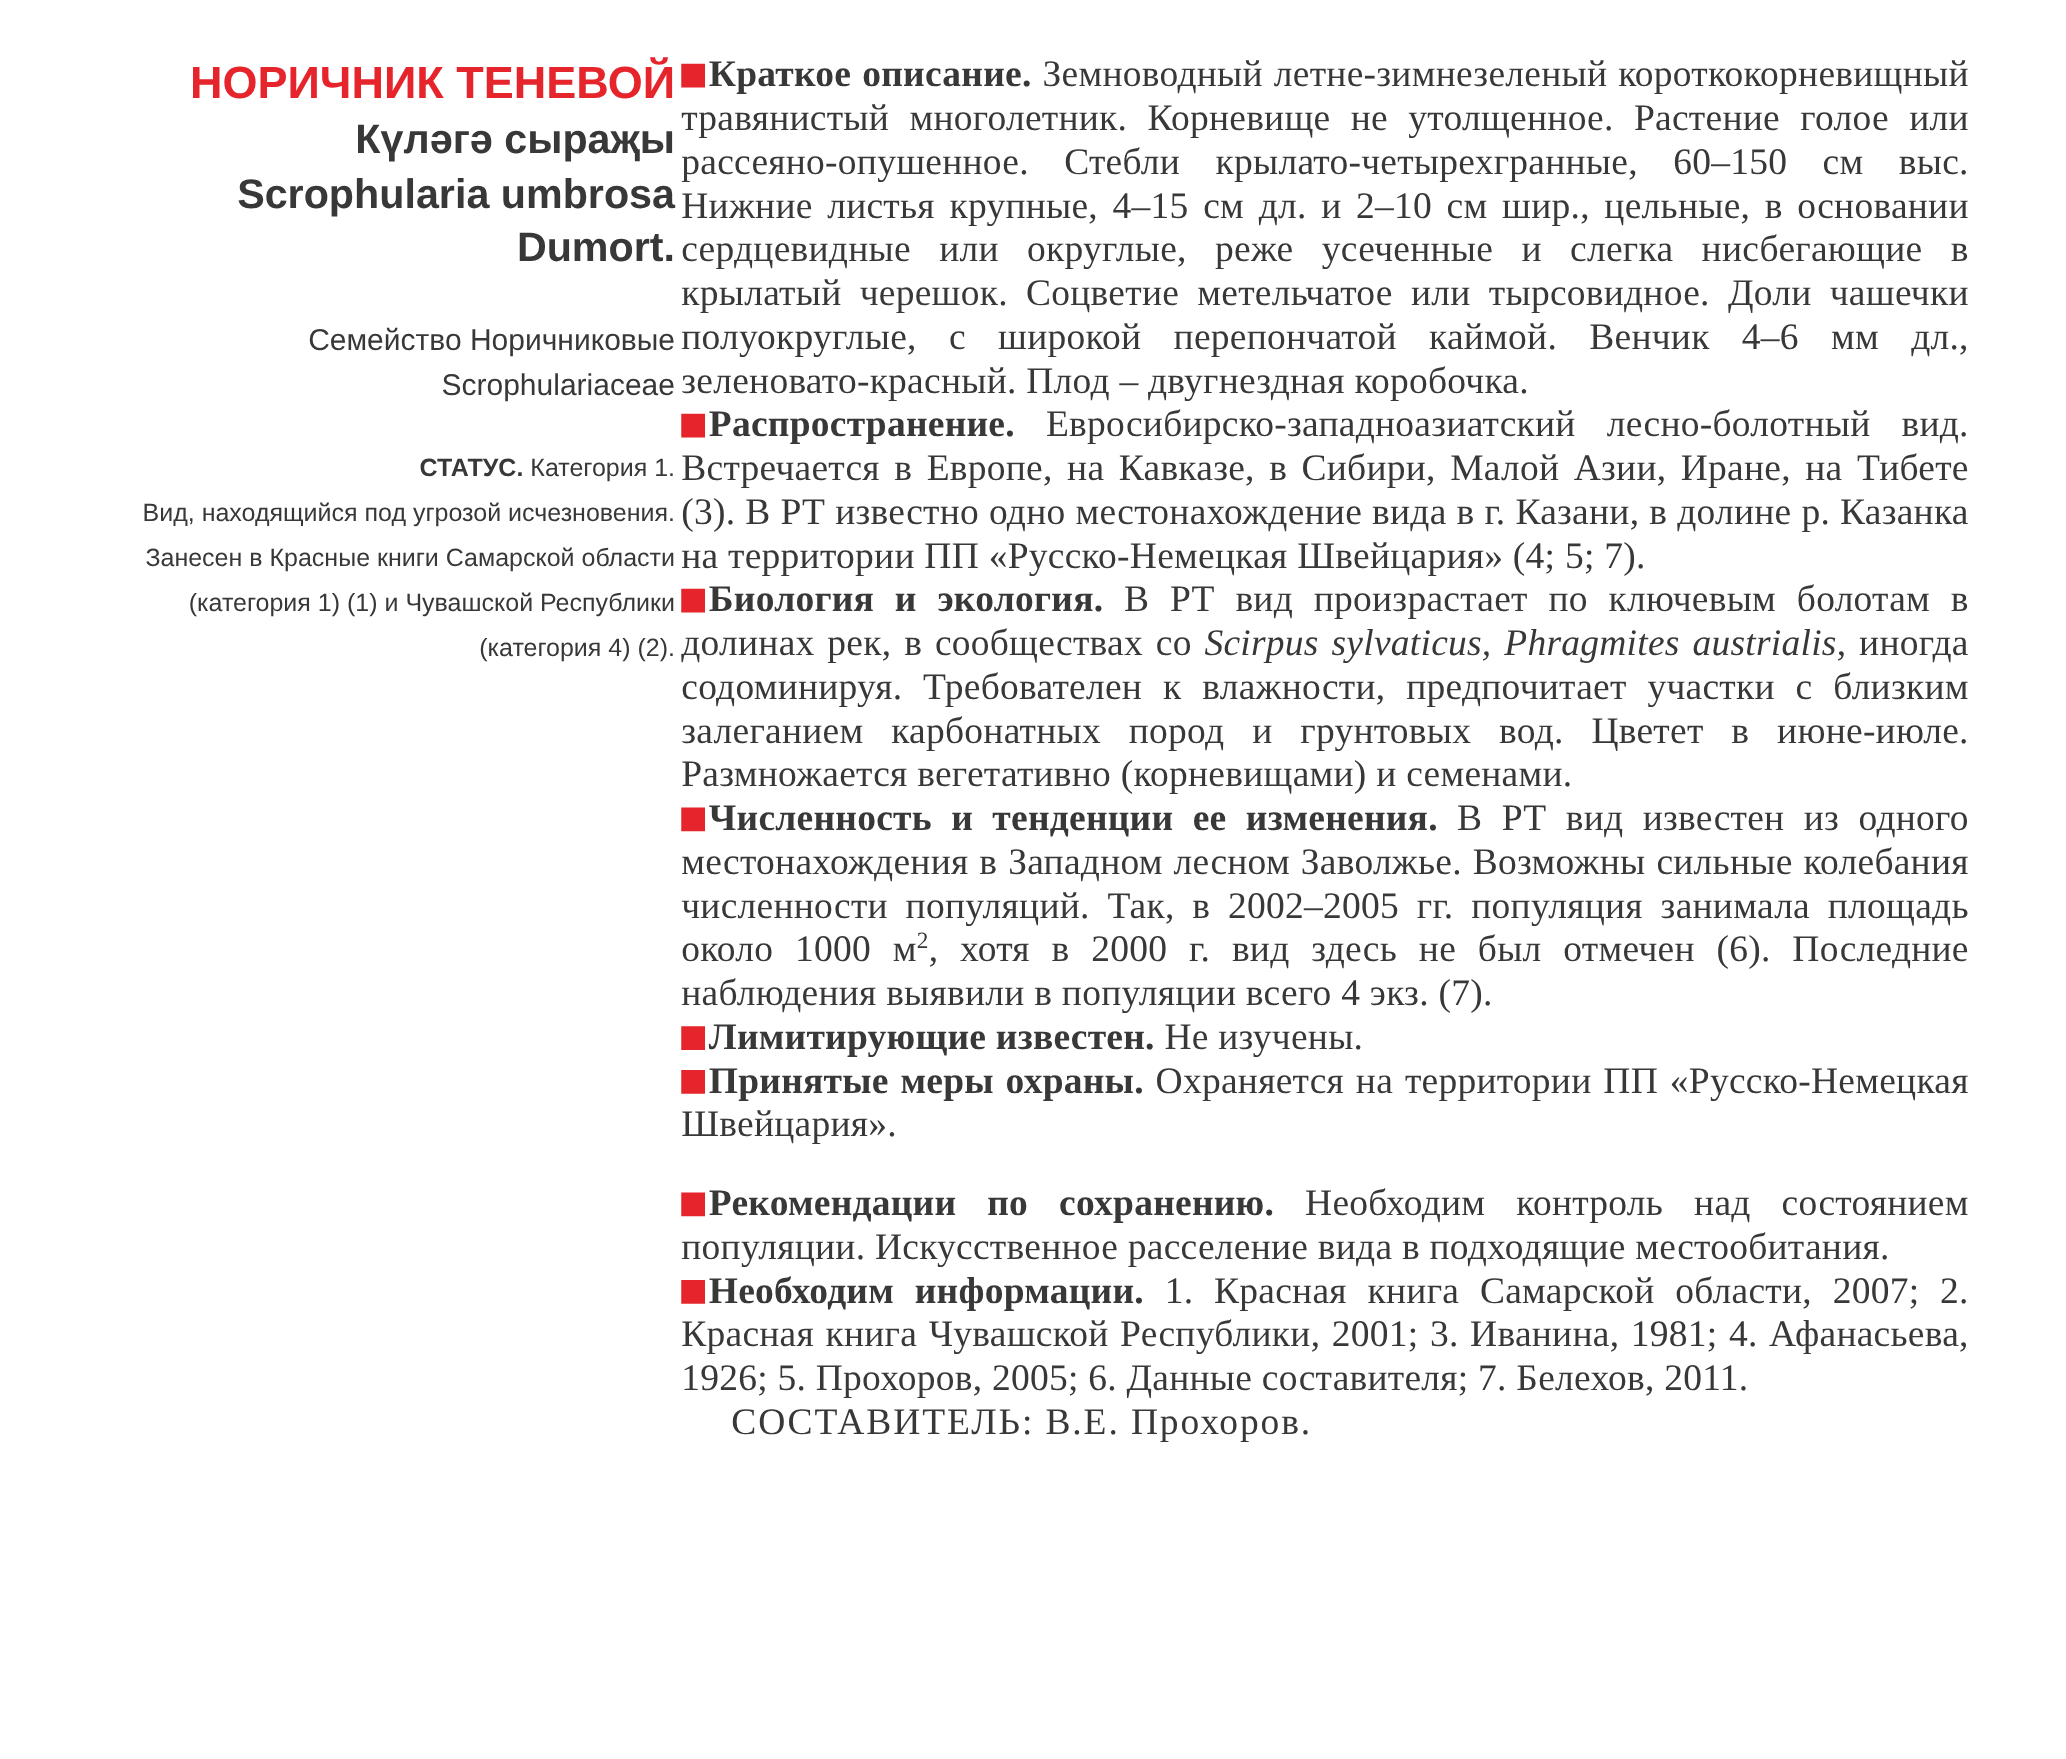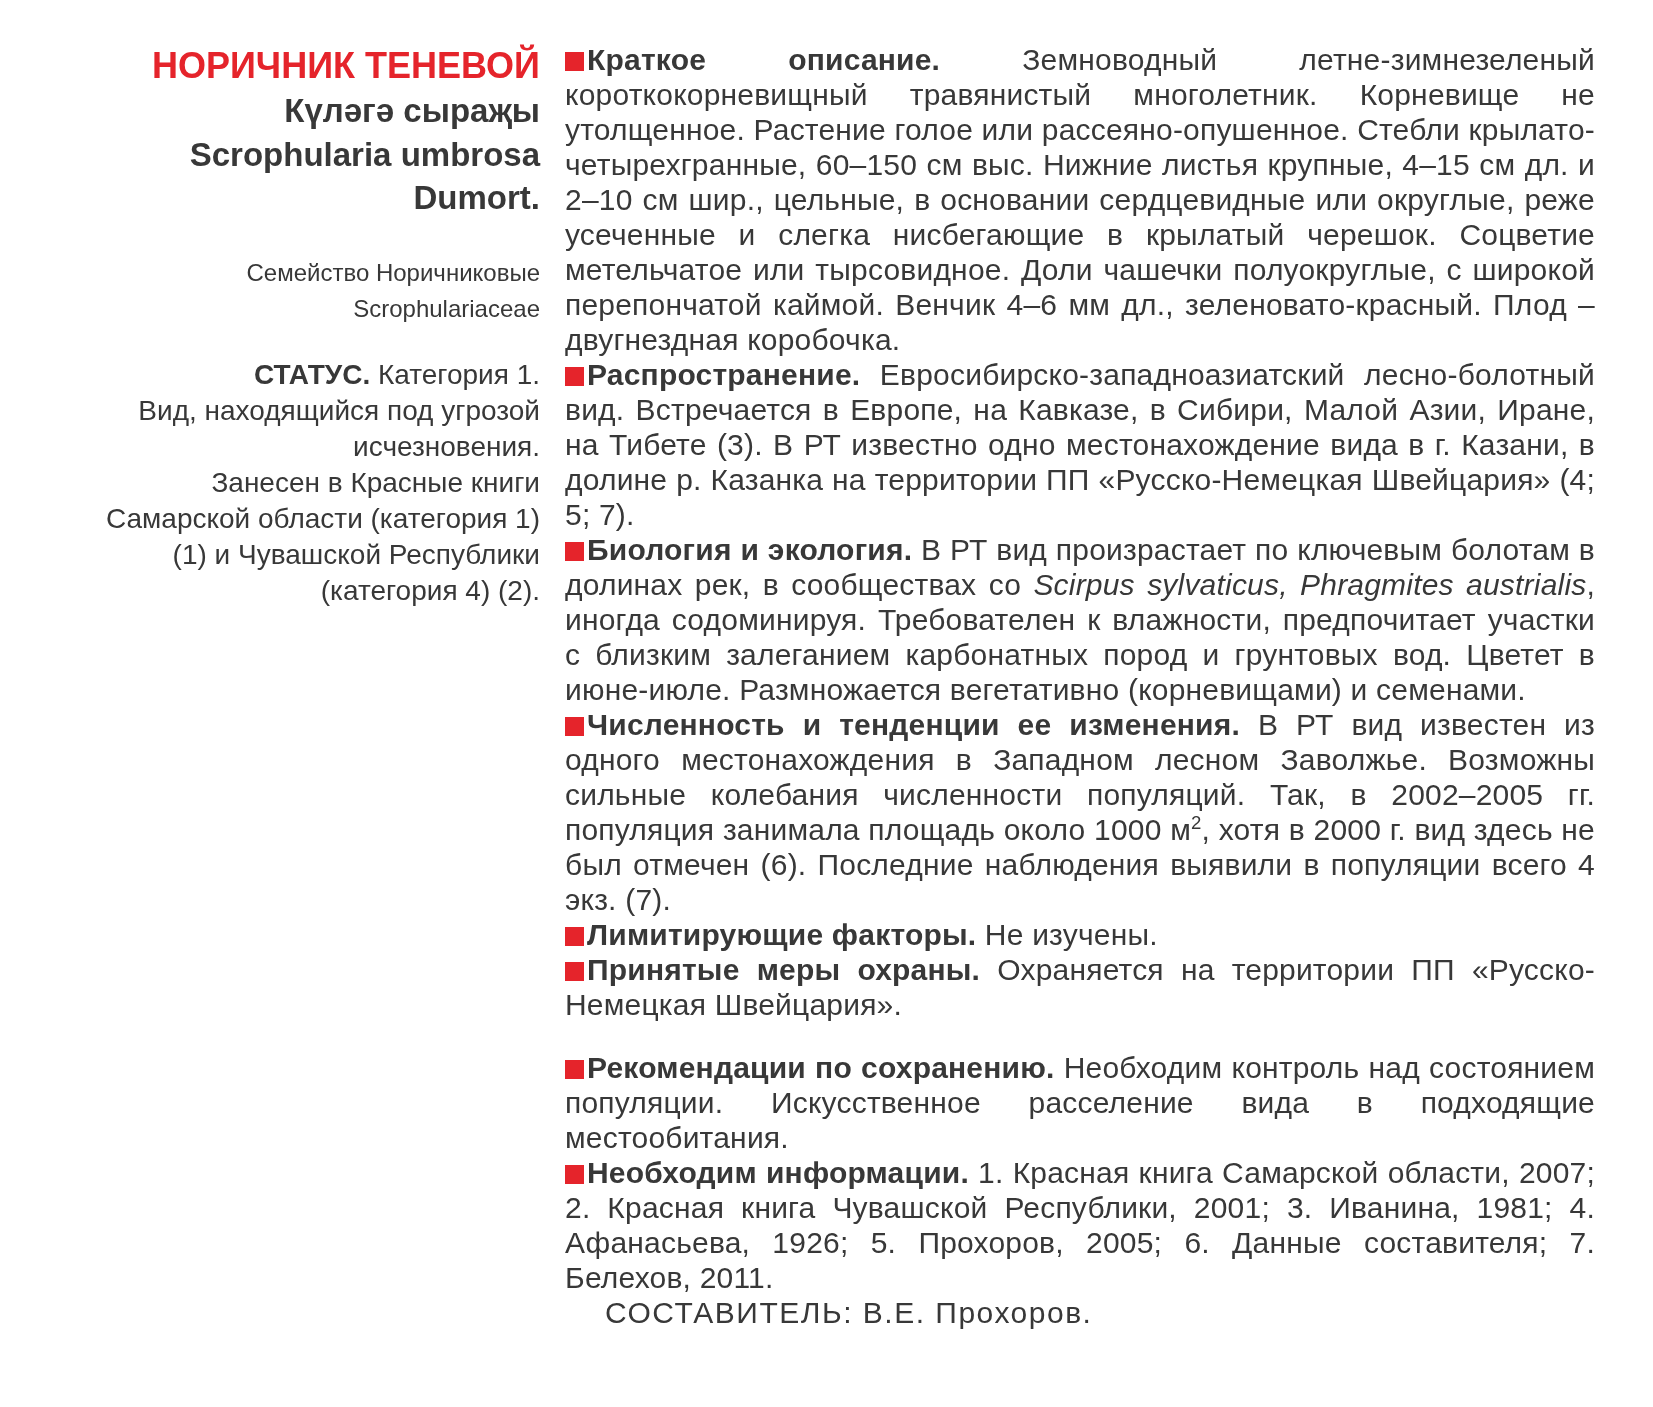--- a/index.html
+++ b/index.html
@@ -60,13 +60,14 @@
   
   .right-col {
     position: absolute;
-    left: 565px;
+    left: 545px;
     top: 42px;
     width: 1030px;
     font-size: 30px;
     line-height: 35px;
     letter-spacing: 0.2px;
     text-align: justify;
+    font-family: Liberation Serif, serif;
   }
   .para {
     margin: 0;

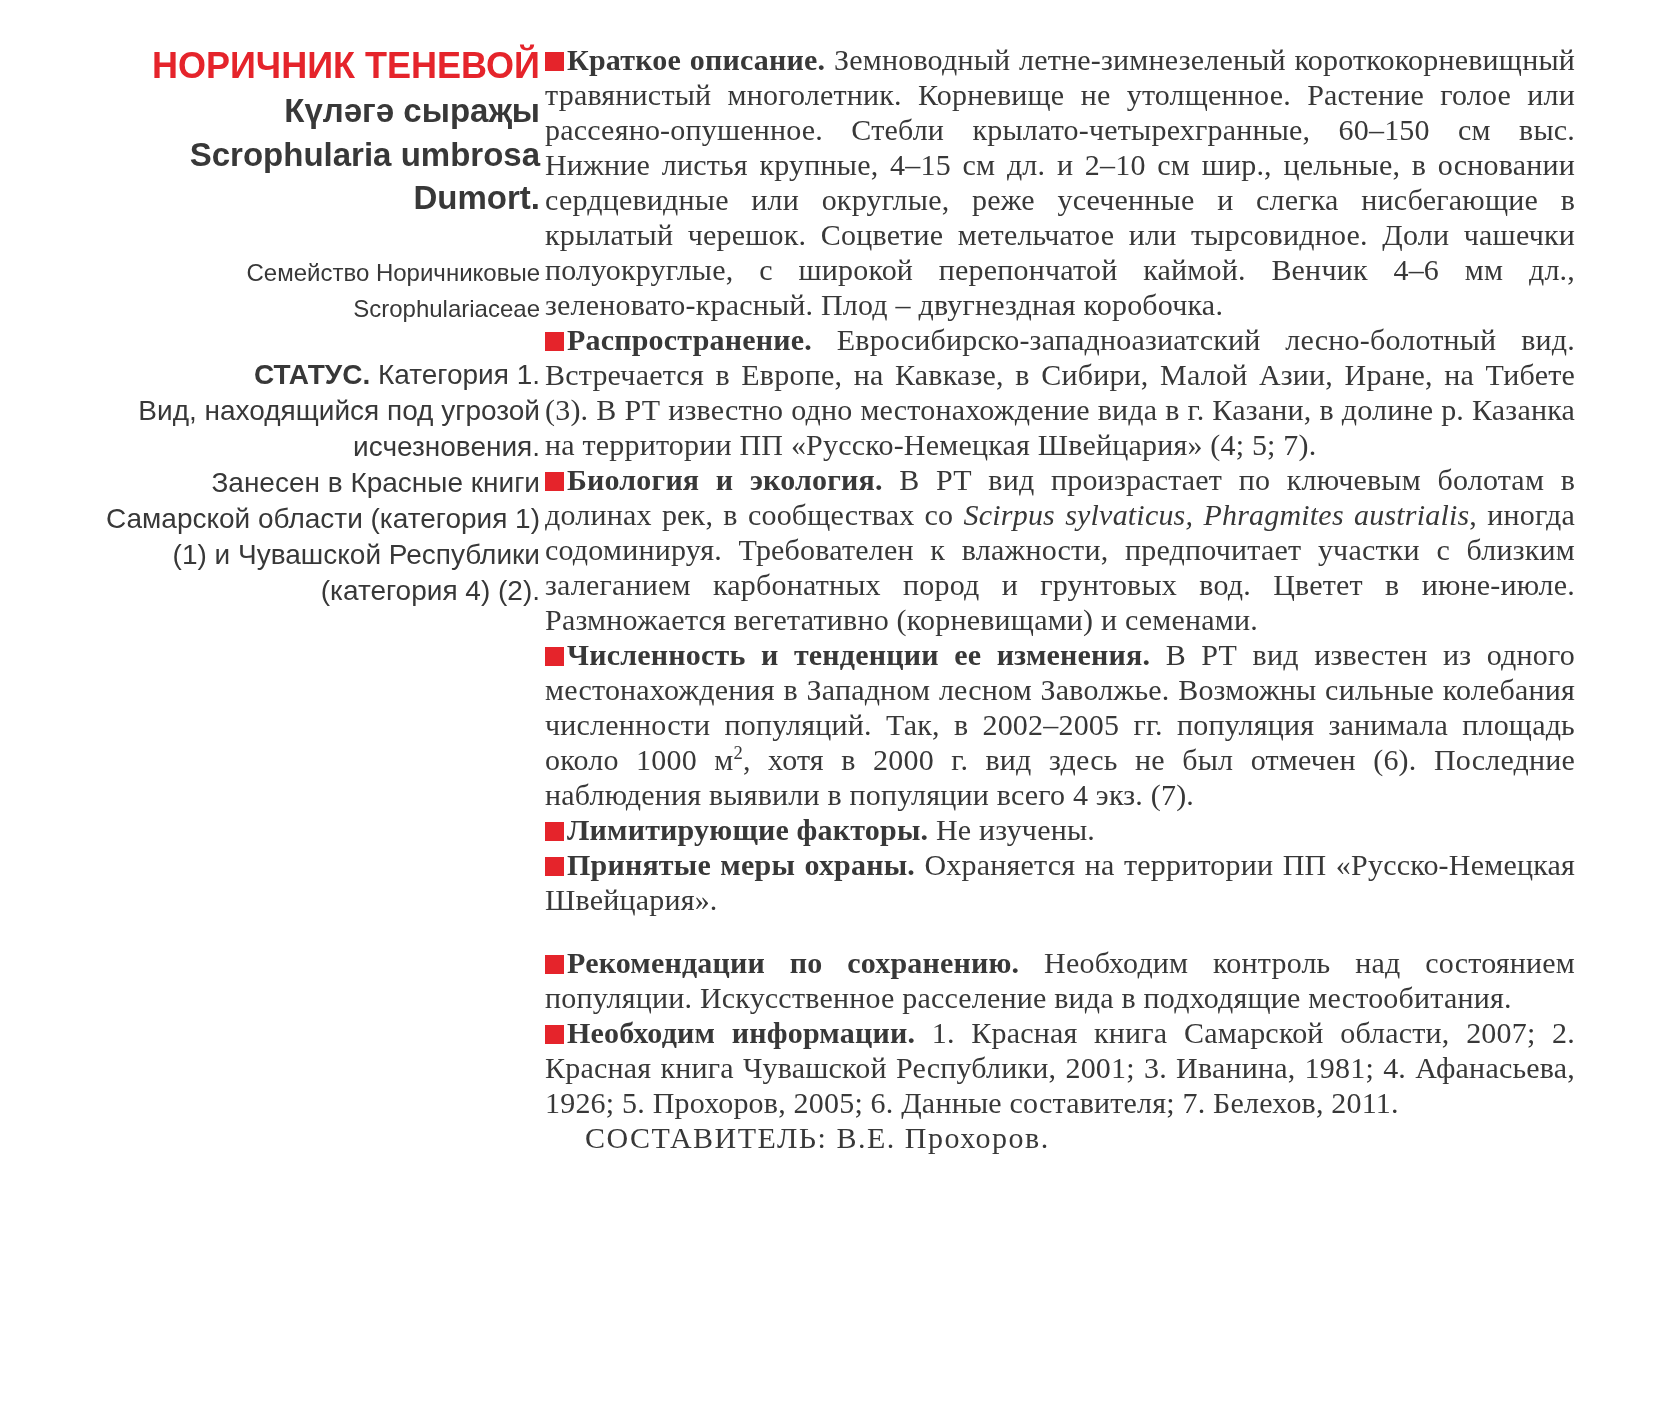--- a/index.html
+++ b/index.html
@@ -53,7 +53,7 @@
   }
   .status-block {
     margin-top: 30px;
-    font-size: 28px;
+    font-size: 20px;
     line-height: 36px;
   }
   .status-block b { font-weight: 700; }

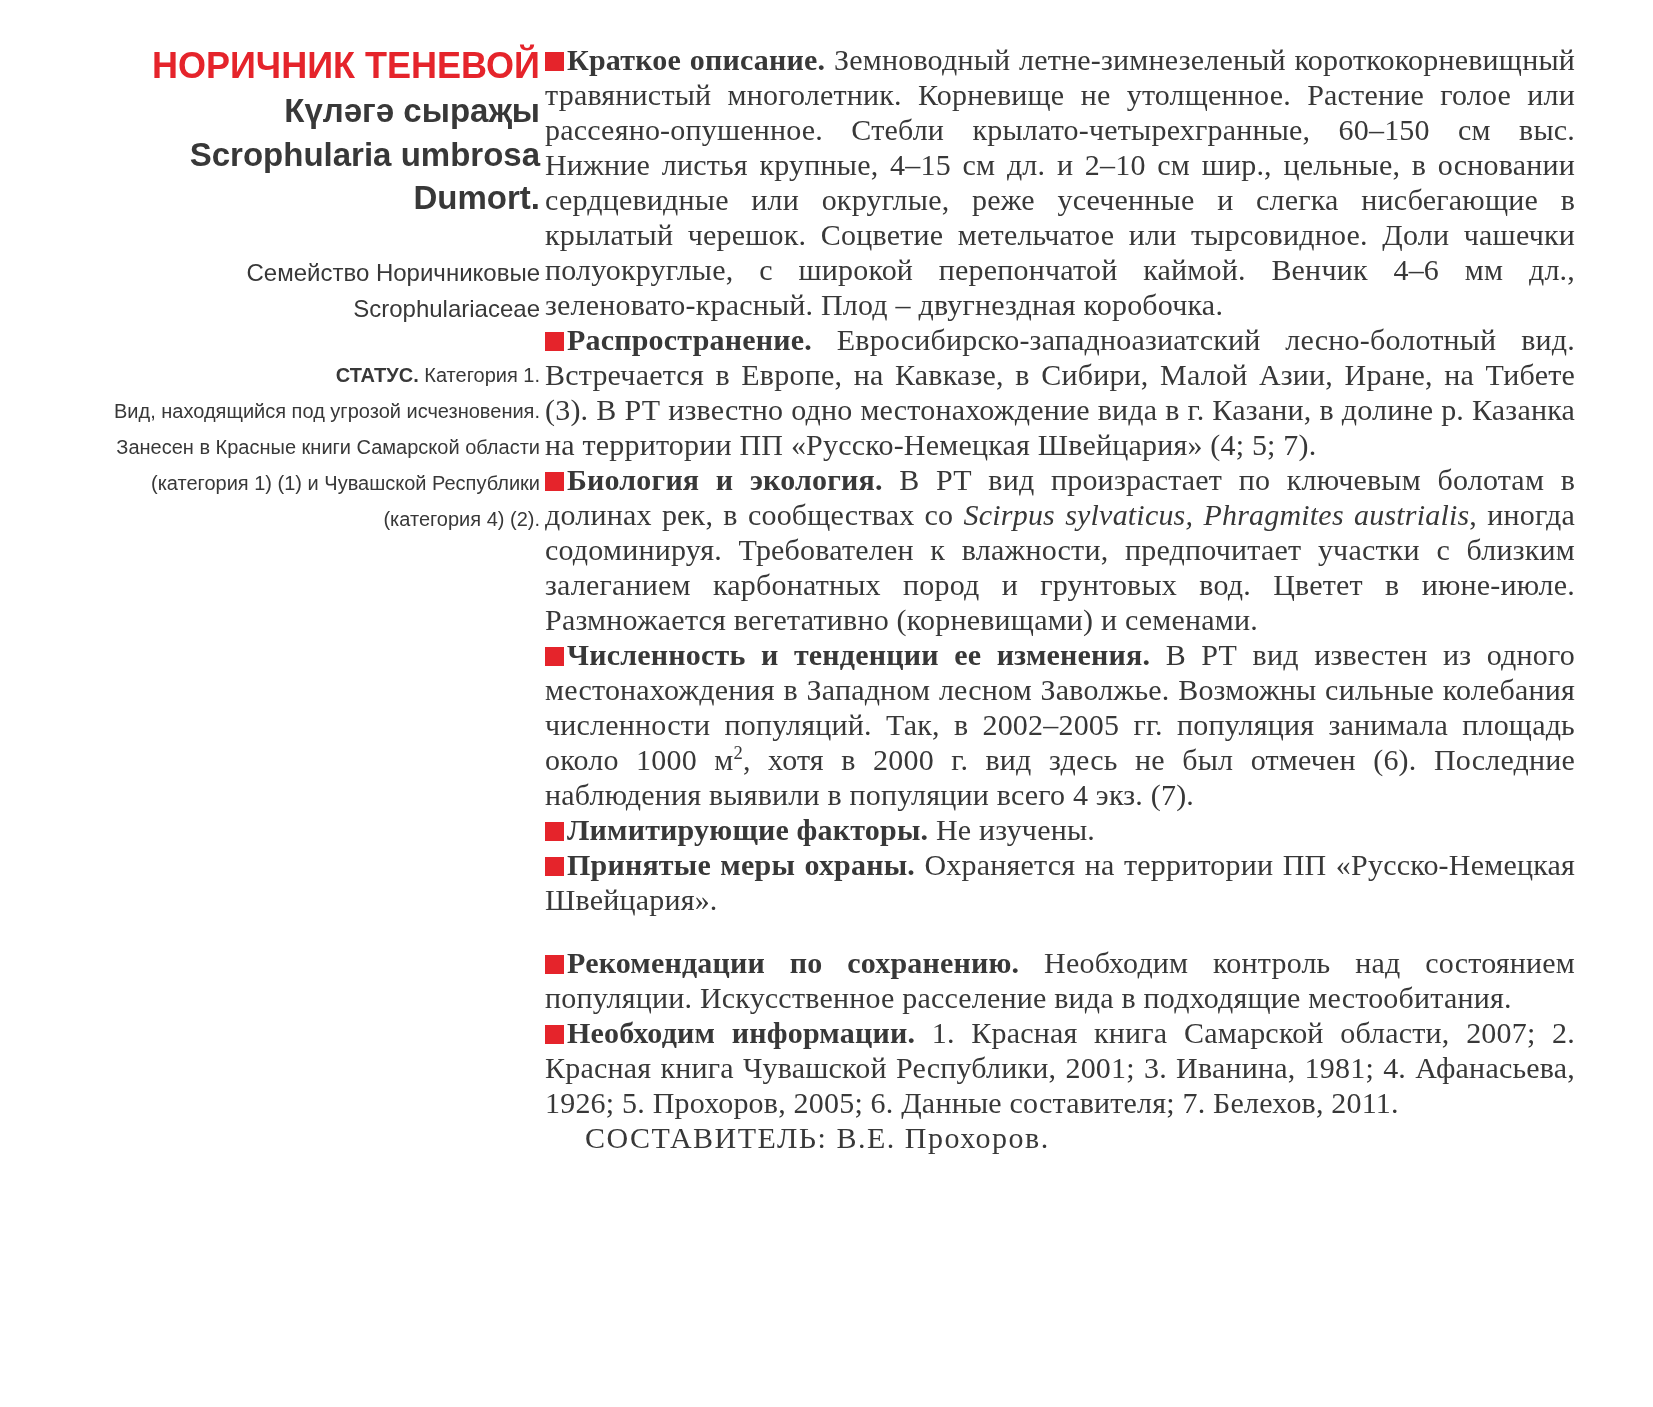--- a/index.html
+++ b/index.html
@@ -122,7 +122,7 @@
       <p class="para"><span class="bullet"></span><b class="heading">Распространение.</b><span> Евросибирско-западноазиатский лесно-болотный вид. Встречается в Европе, на Кавказе, в Сибири, Малой Азии, Иране, на Тибете (3). В РТ известно одно местонахождение вида в г. Казани, в долине р. Казанка на территории ПП «Русско-Немецкая Швейцария» (4; 5; 7).</span></p>
       <p class="para"><span class="bullet"></span><b class="heading">Биология и экология.</b><span> В РТ вид произрастает по ключевым болотам в долинах рек, в сообществах со </span><span class="it">Scirpus sylvaticus, Phragmites austrialis</span><span>, иногда содоминируя. Требователен к влажности, предпочитает участки с близким залеганием карбонатных пород и грунтовых вод. Цветет в июне-июле. Размножается вегетативно (корневищами) и семенами.</span></p>
       <p class="para"><span class="bullet"></span><b class="heading">Численность и тенденции ее изменения.</b><span> В РТ вид известен из одного местонахождения в Западном лесном Заволжье. Возможны сильные колебания численности популяций. Так, в 2002–2005 гг. популяция занимала площадь около 1000 м</span><sup>2</sup><span>, хотя в 2000 г. вид здесь не был отмечен (6). Последние наблюдения выявили в популяции всего 4 экз. (7).</span></p>
-      <p class="para"><span class="bullet"></span><b class="heading">Лимитирующие факторы.</b><span> Не изучены.</span></p>
+      <p class="para"><span class="bullet"></span><b class="heading">Лимитирующие известен.</b><span> Не изучены.</span></p>
       <p class="para"><span class="bullet"></span><b class="heading">Принятые меры охраны.</b><span> Охраняется на территории ПП «Русско-Немецкая Швейцария».</span></p>
       <p class="para gap-before"><span class="bullet"></span><b class="heading">Рекомендации по сохранению.</b><span> Необходим контроль над состоянием популяции. Искусственное расселение вида в подходящие местообитания.</span></p>
       <p class="para"><span class="bullet"></span><b class="heading">Необходим информации.</b><span> 1. Красная книга Самарской области, 2007; 2. Красная книга Чувашской Республики, 2001; 3. Иванина, 1981; 4. Афанасьева, 1926; 5. Прохоров, 2005; 6. Данные составителя; 7. Белехов, 2011.</span></p>

